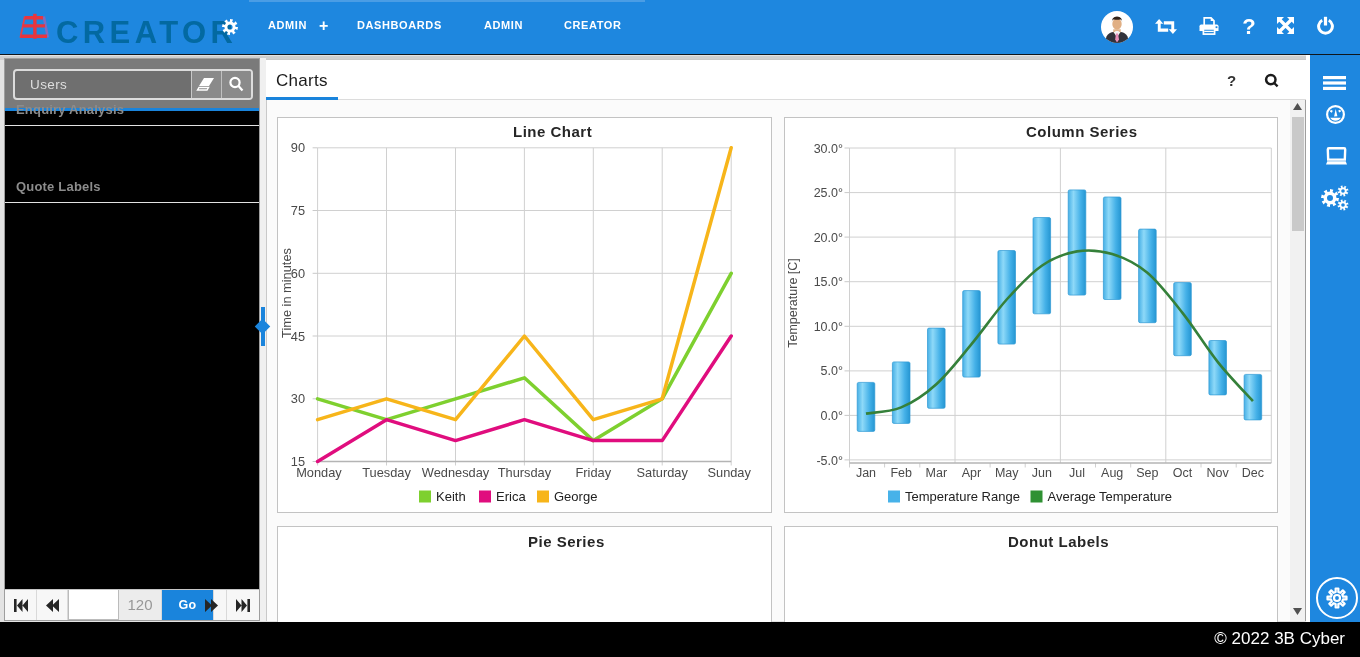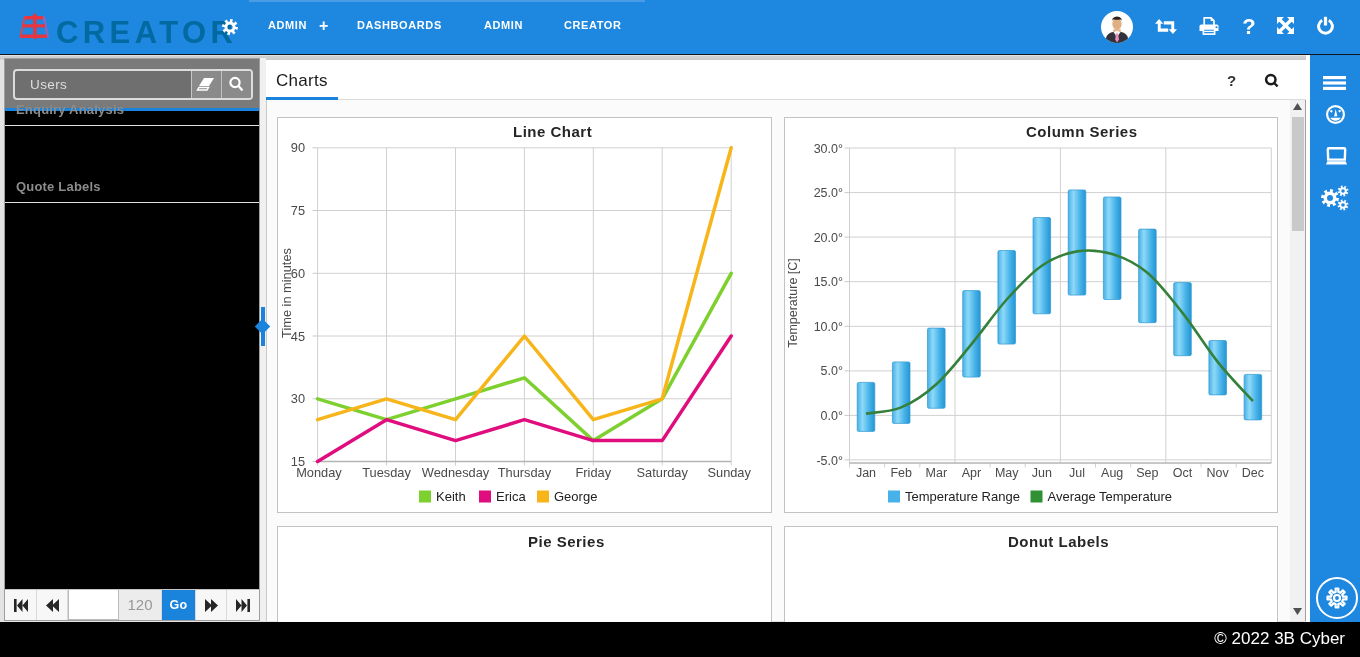--- a/index.html
+++ b/index.html
@@ -148,7 +148,7 @@
         </svg></div>
     <div class="pcell" style="left:63px;width:51px;background:#fff;border:1px solid #bbb;border-top:none;"></div>
     <div class="pcell" style="left:114px;width:43px;background:#ececec;color:#979797;font-size:15px;line-height:30px;text-align:center;">120</div>
-    <div class="pcell" style="left:157px;width:34px;background:#1a84dc;color:#fff;font-size:12.5px;font-weight:bold;line-height:30px;text-align:center;letter-spacing:0.3px;">Go</div>
+    <div class="pcell" style="left:157px;width:52px;background:#1a84dc;color:#fff;font-size:12.5px;font-weight:bold;line-height:30px;text-align:center;letter-spacing:0.3px;">Go</div>
     <div class="pcell" style="left:191px;width:31px"><svg style="margin:9px 0 0 9px" width="13" height="13" viewBox="0 0 13 13">
           <path d="M7 6.5 L0 0 L0 13 Z M13 6.5 L6 0 L6 13 Z" fill="#262626"></path>
         </svg></div>

